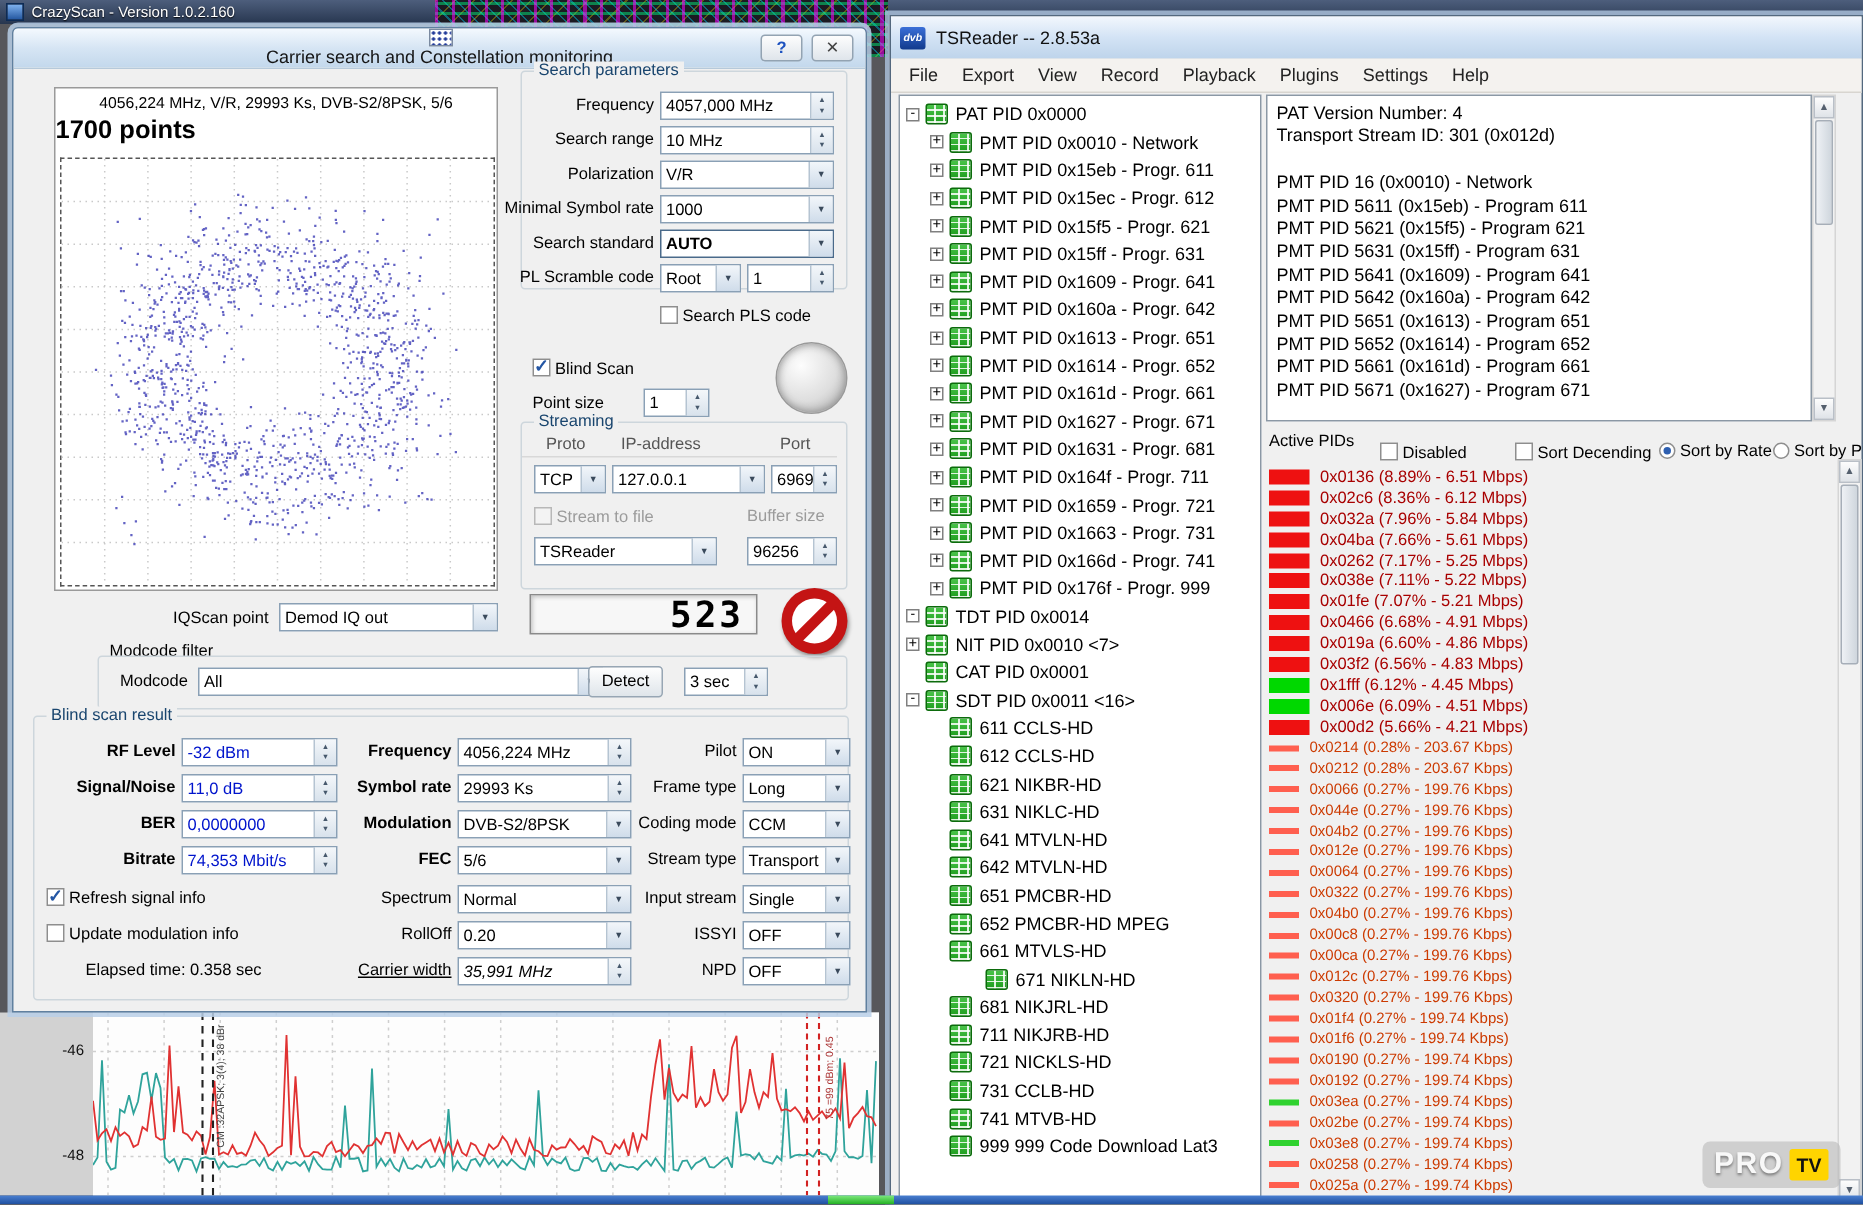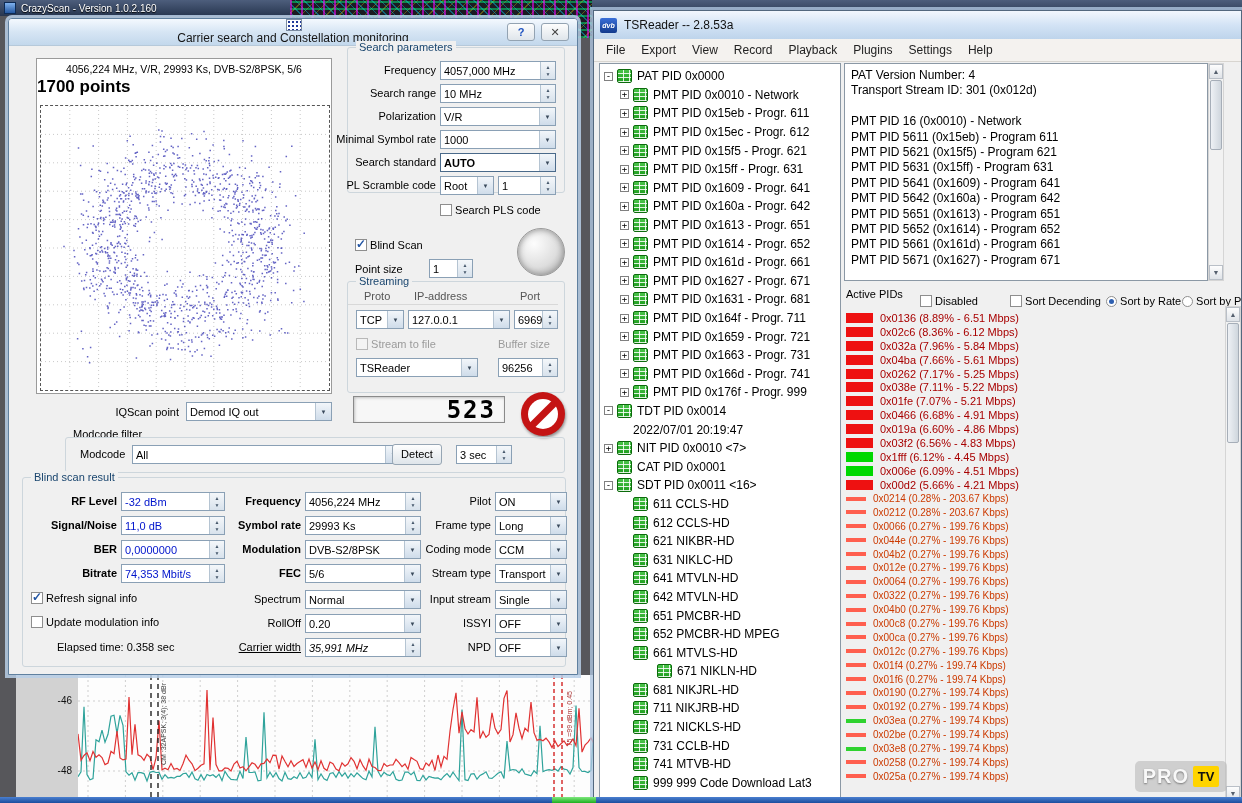--- a/index.html
+++ b/index.html
@@ -553,10 +553,6 @@
           <span class="ticon"></span>
           <span>TDT PID 0x0014</span>
         </div>
-        <div class="trow" style="padding-left: 20px;">
-          <span class="texp hid"></span>
-          <span>2022/07/01 20:19:47</span>
-        </div>
         <div class="trow" style="padding-left: 4px;">
           <span class="texp">+</span>
           <span class="ticon"></span>

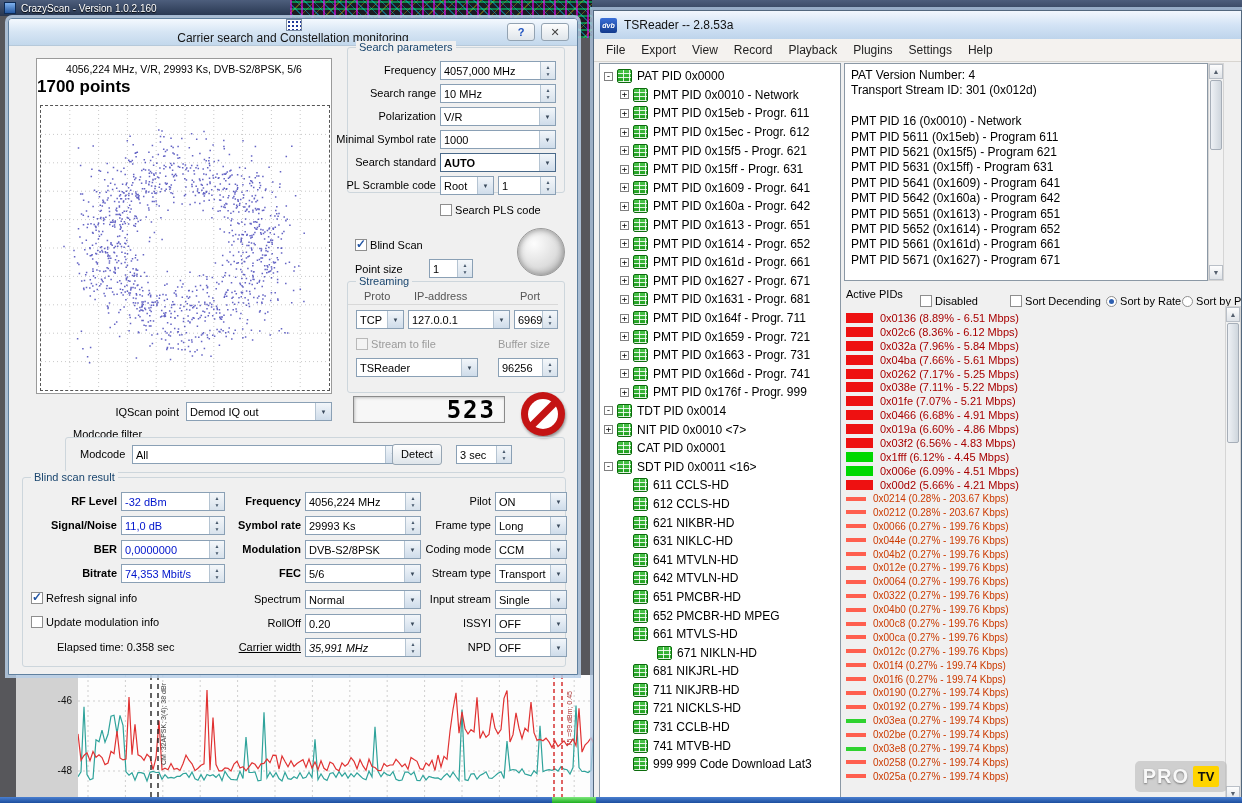--- a/index.html
+++ b/index.html
@@ -781,6 +781,10 @@
         </div>
         <div class="prow small">
           <span class="pbar" style="background: rgb(255, 95, 79);"></span>
+          <span class="ptext">0x0320 (0.27% - 199.76 Kbps)</span>
+        </div>
+        <div class="prow small">
+          <span class="pbar" style="background: rgb(255, 95, 79);"></span>
           <span class="ptext">0x01f4 (0.27% - 199.74 Kbps)</span>
         </div>
         <div class="prow small">

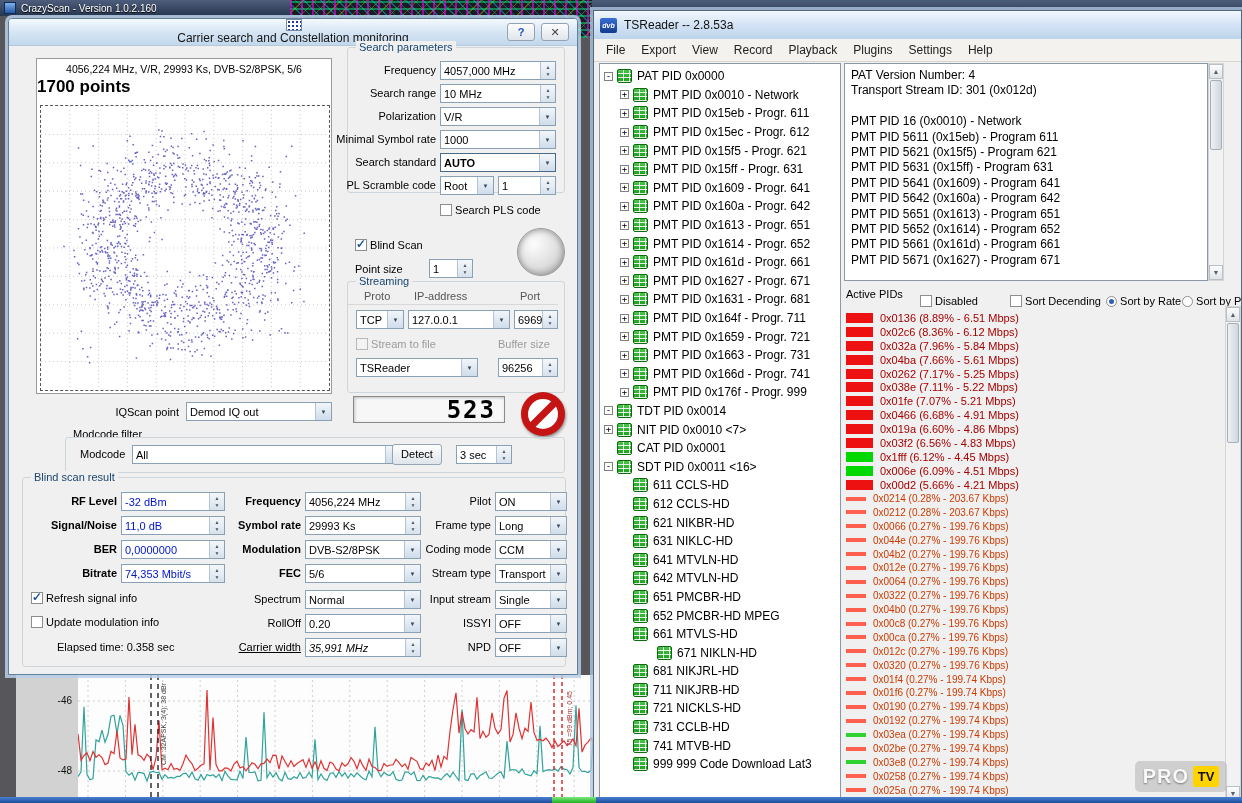--- a/index.html
+++ b/index.html
@@ -88,7 +88,7 @@
               background:radial-gradient(circle at 35% 32%,#fdfdfd,#dedede 55%,#a9a9a9);box-shadow:inset 0 0 6px #888;}
 
   
-  .spectrum-wrap{position:absolute;left:16px;top:675px;width:586px;height:122px;background:#d2d2d2;z-index:1;}
+  .spectrum-wrap{position:absolute;left:0;top:675px;width:586px;height:122px;background:#d2d2d2;z-index:1;}
   .spec-svg{position:absolute;left:62px;top:0;background:#fdfdfd;}
   .ylab{position:absolute;font-size:10px;color:#111;width:22px;text-align:right;}
   .rot{position:absolute;writing-mode:vertical-rl;transform:rotate(180deg);font-size:7px;color:#444;white-space:nowrap;}

